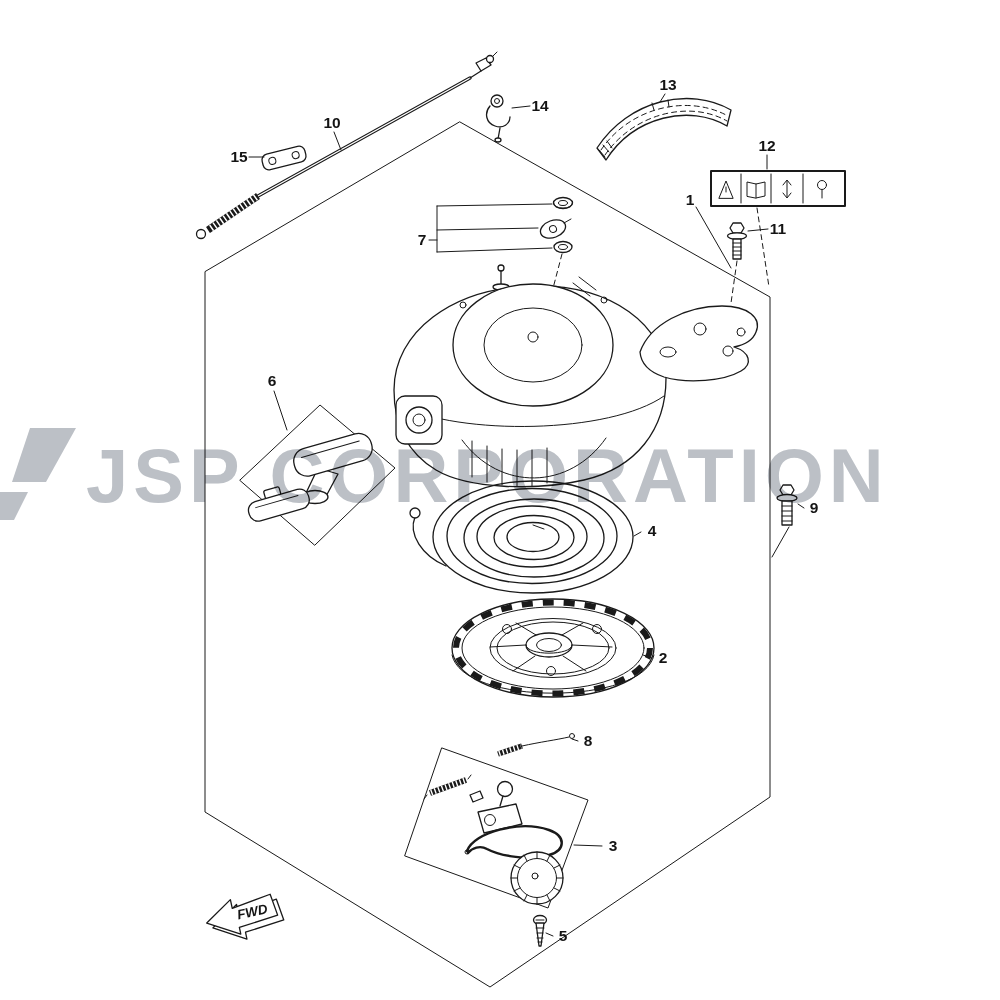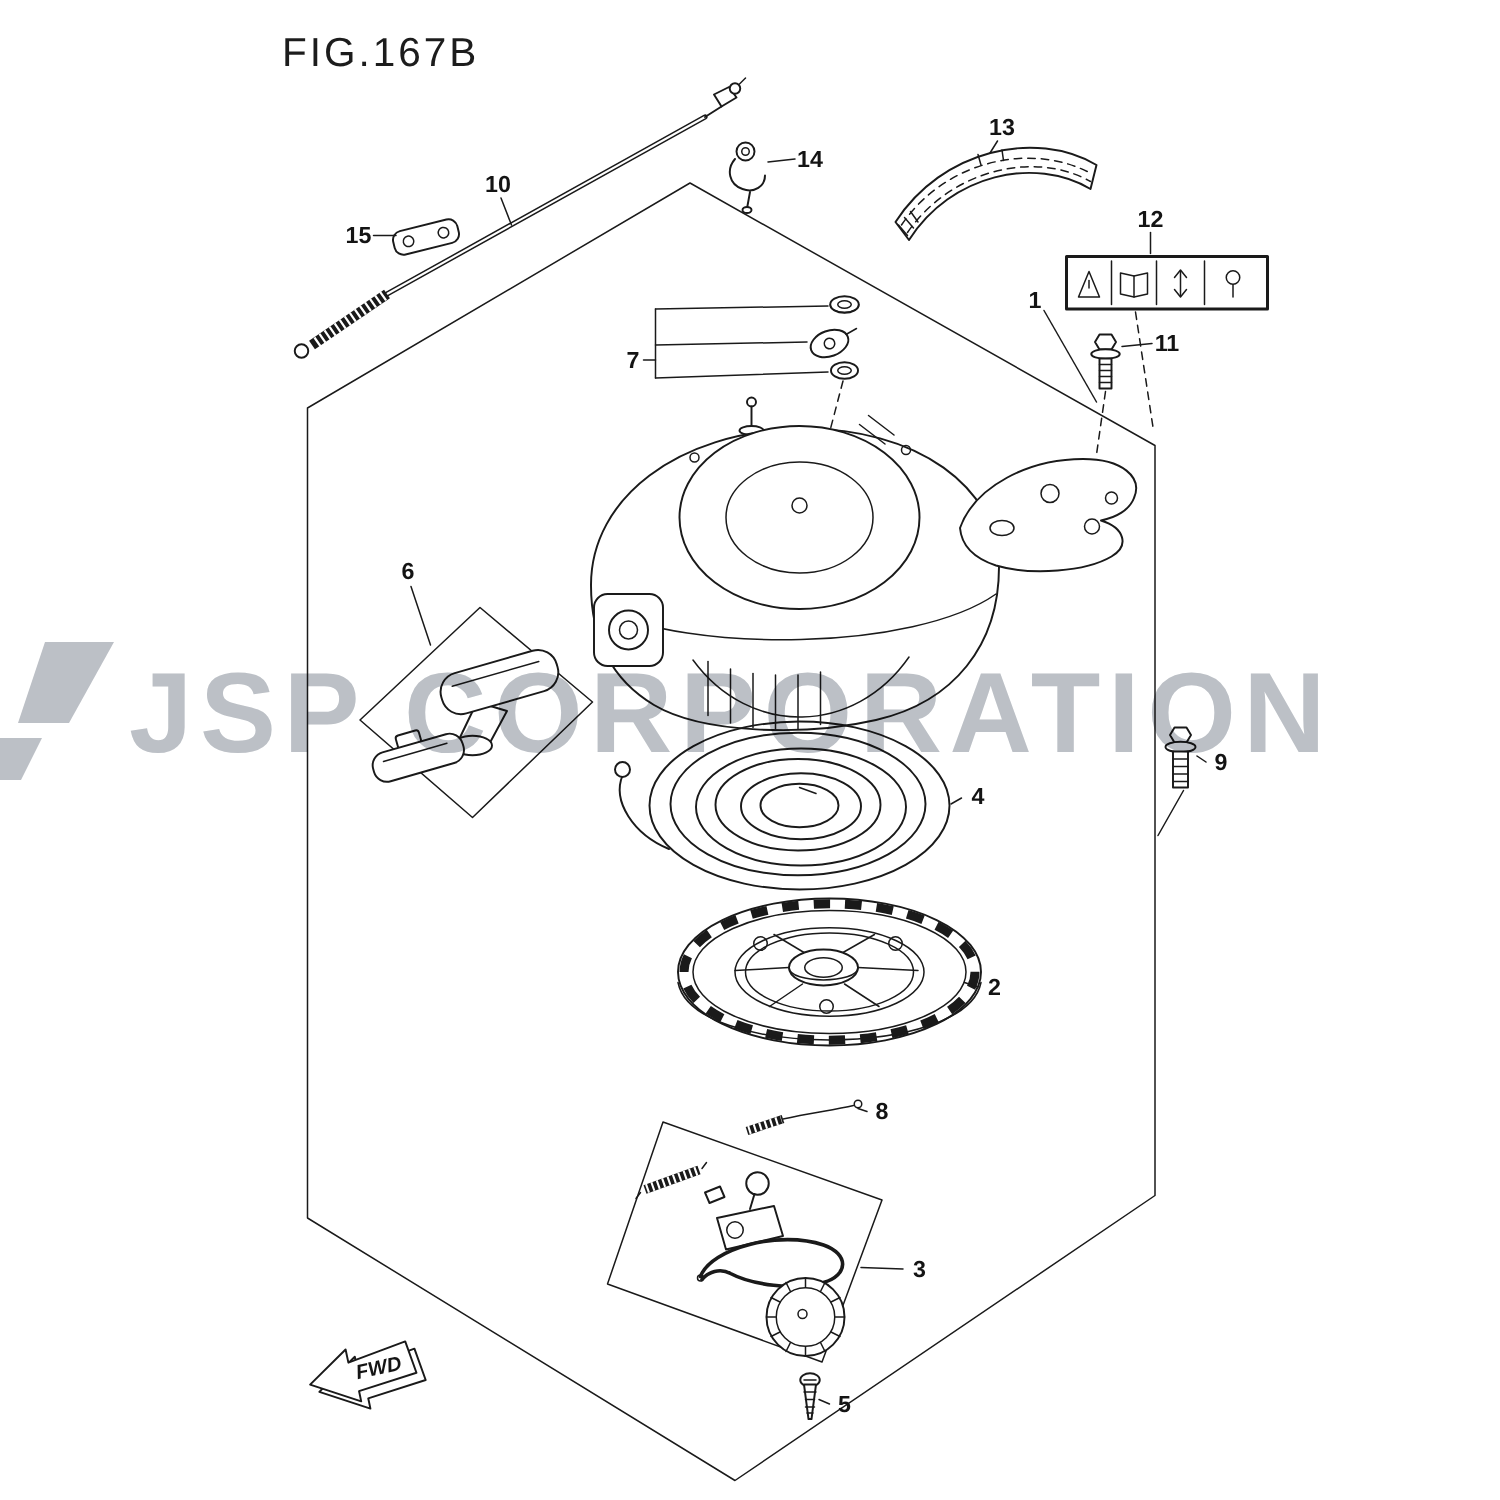--- a/index.html
+++ b/index.html
@@ -309,7 +309,6 @@
     </g>
   </svg>
 
-  <div class="fig-title">FIG.167B</div>
 
   <div class="watermark">
     <svg class="wm-logo" width="78" height="96" viewBox="0 0 78 96">

